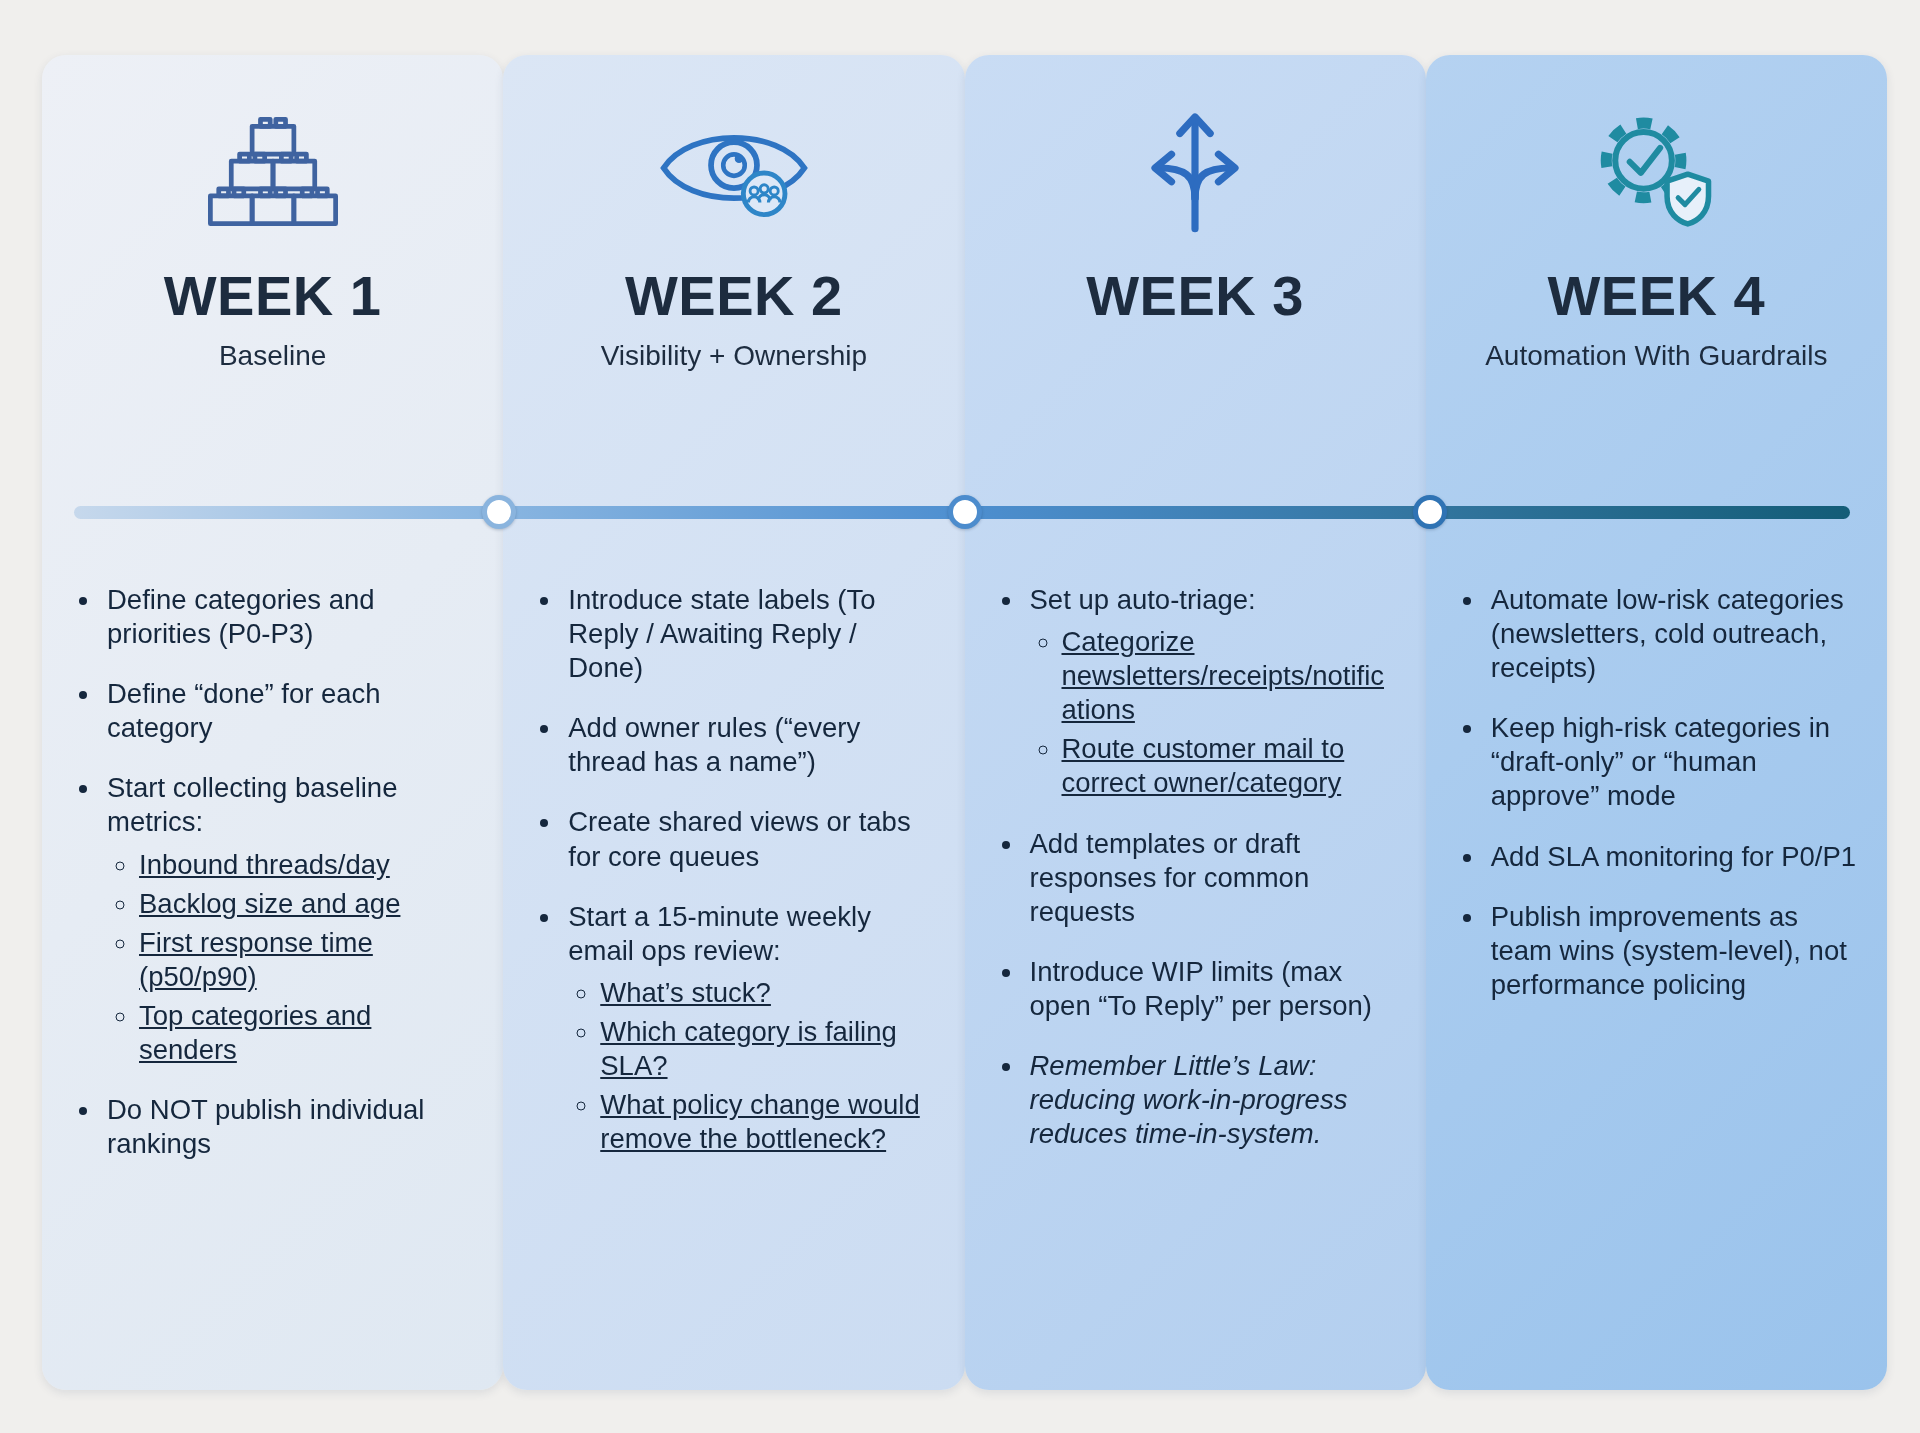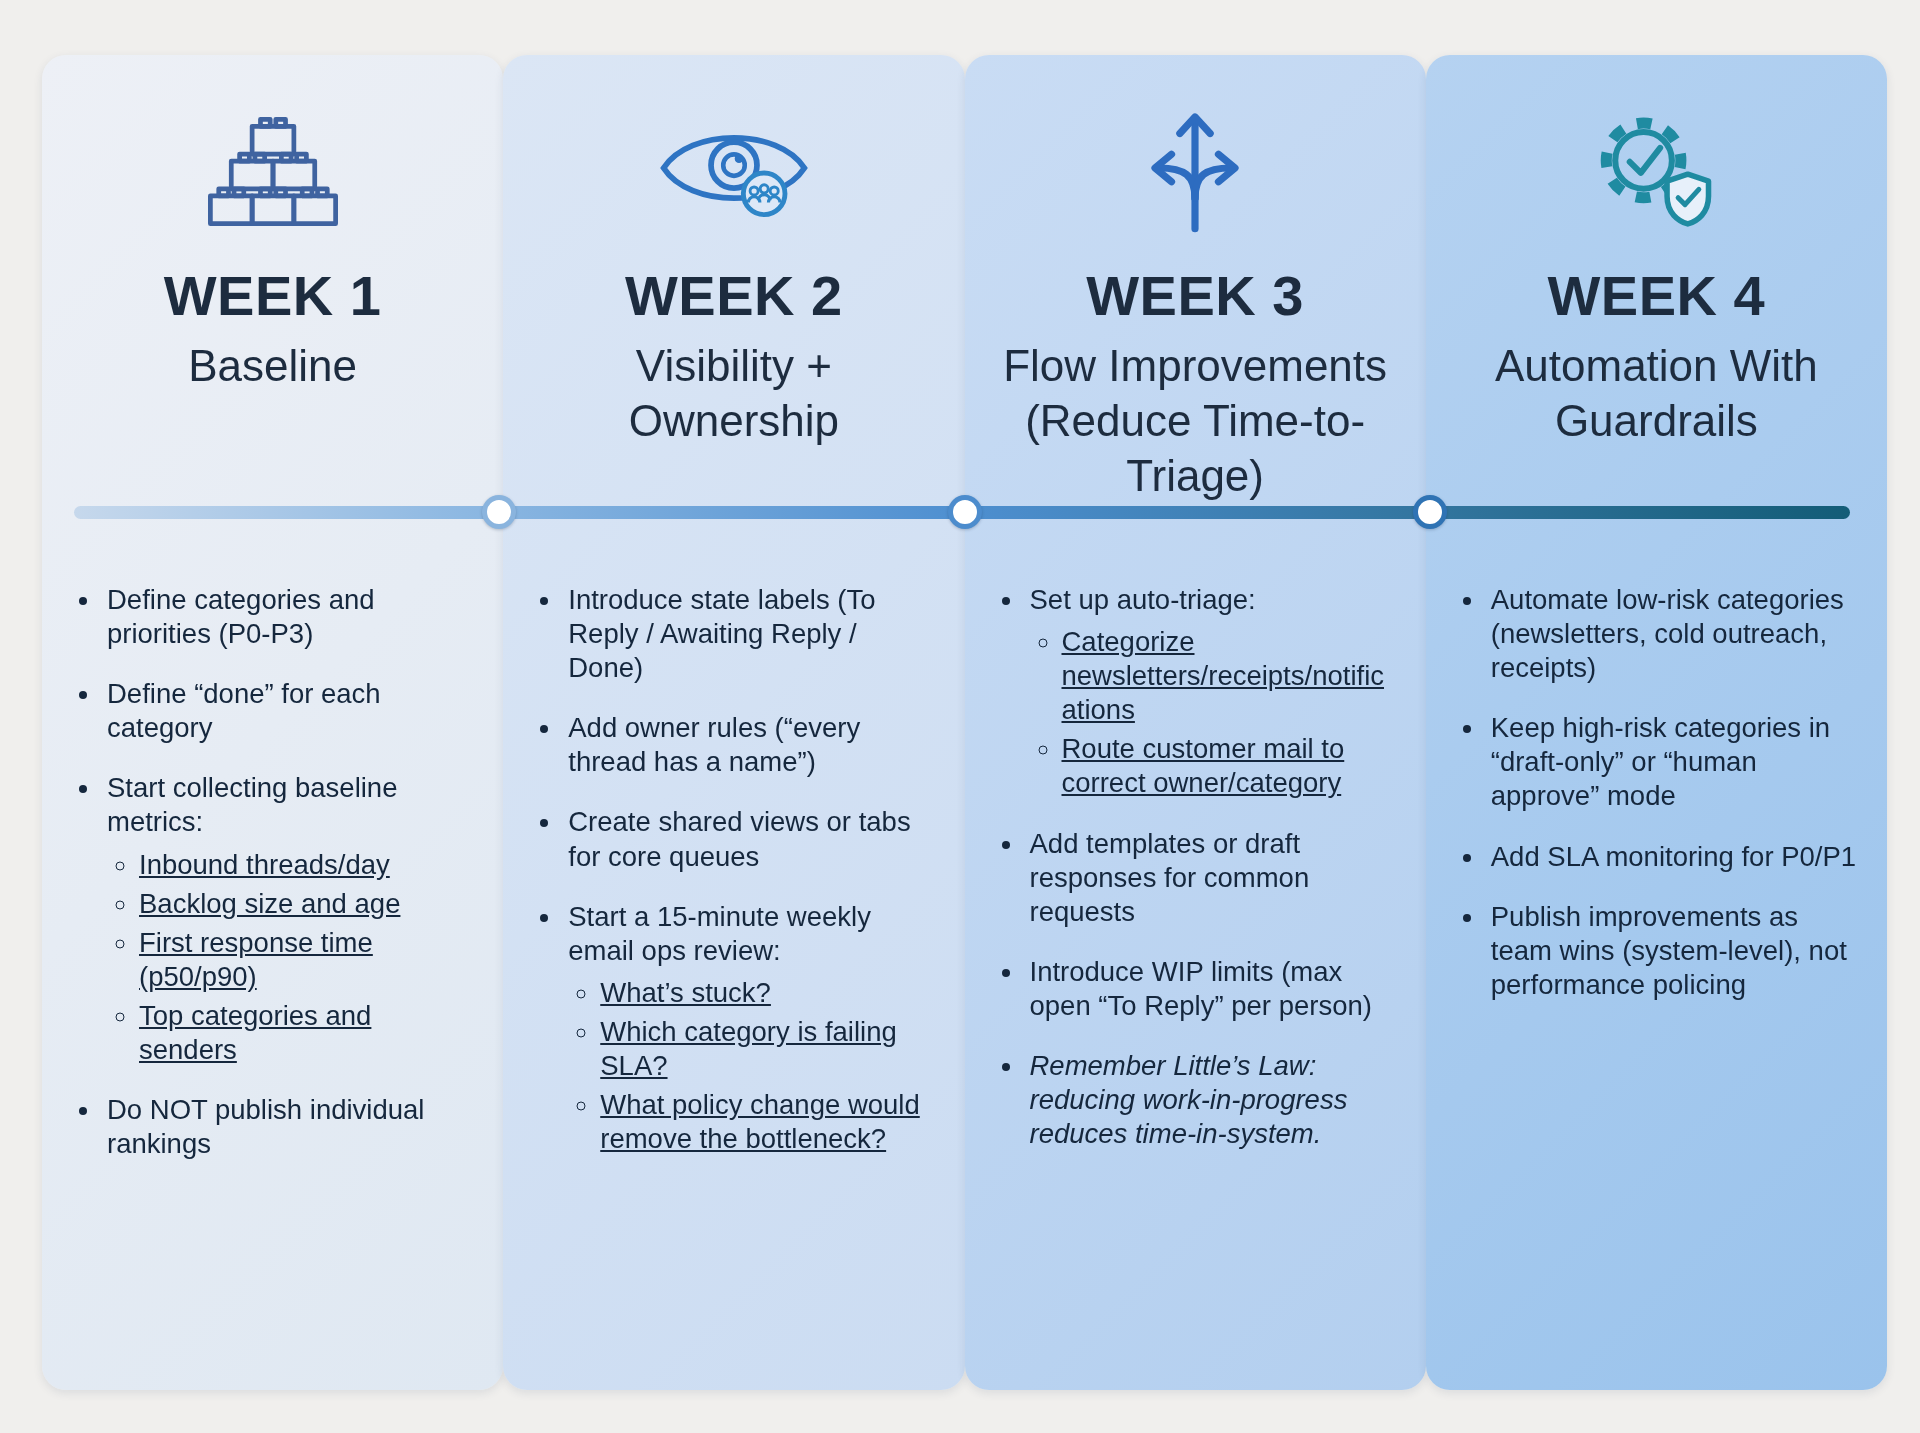--- a/index.html
+++ b/index.html
@@ -21,7 +21,7 @@
     padding-top:34px;box-sizing:border-box;}
   .icon-wrap{height:158px;display:flex;align-items:center;justify-content:center;}
   .week-title{font-size:56px;font-weight:800;color:#1d2c3f;margin-top:16px;letter-spacing:0.5px;}
-  .week-subtitle{font-size:44px;font-weight:500;color:#1d2c3f;text-align:center;
+  .week-subtitle{font-size:28px;font-weight:500;color:#1d2c3f;text-align:center;
     line-height:1.25;margin-top:10px;max-width:405px;}
 
   .card-body{padding:58px 28px 30px 34px;box-sizing:border-box;color:#15273d;

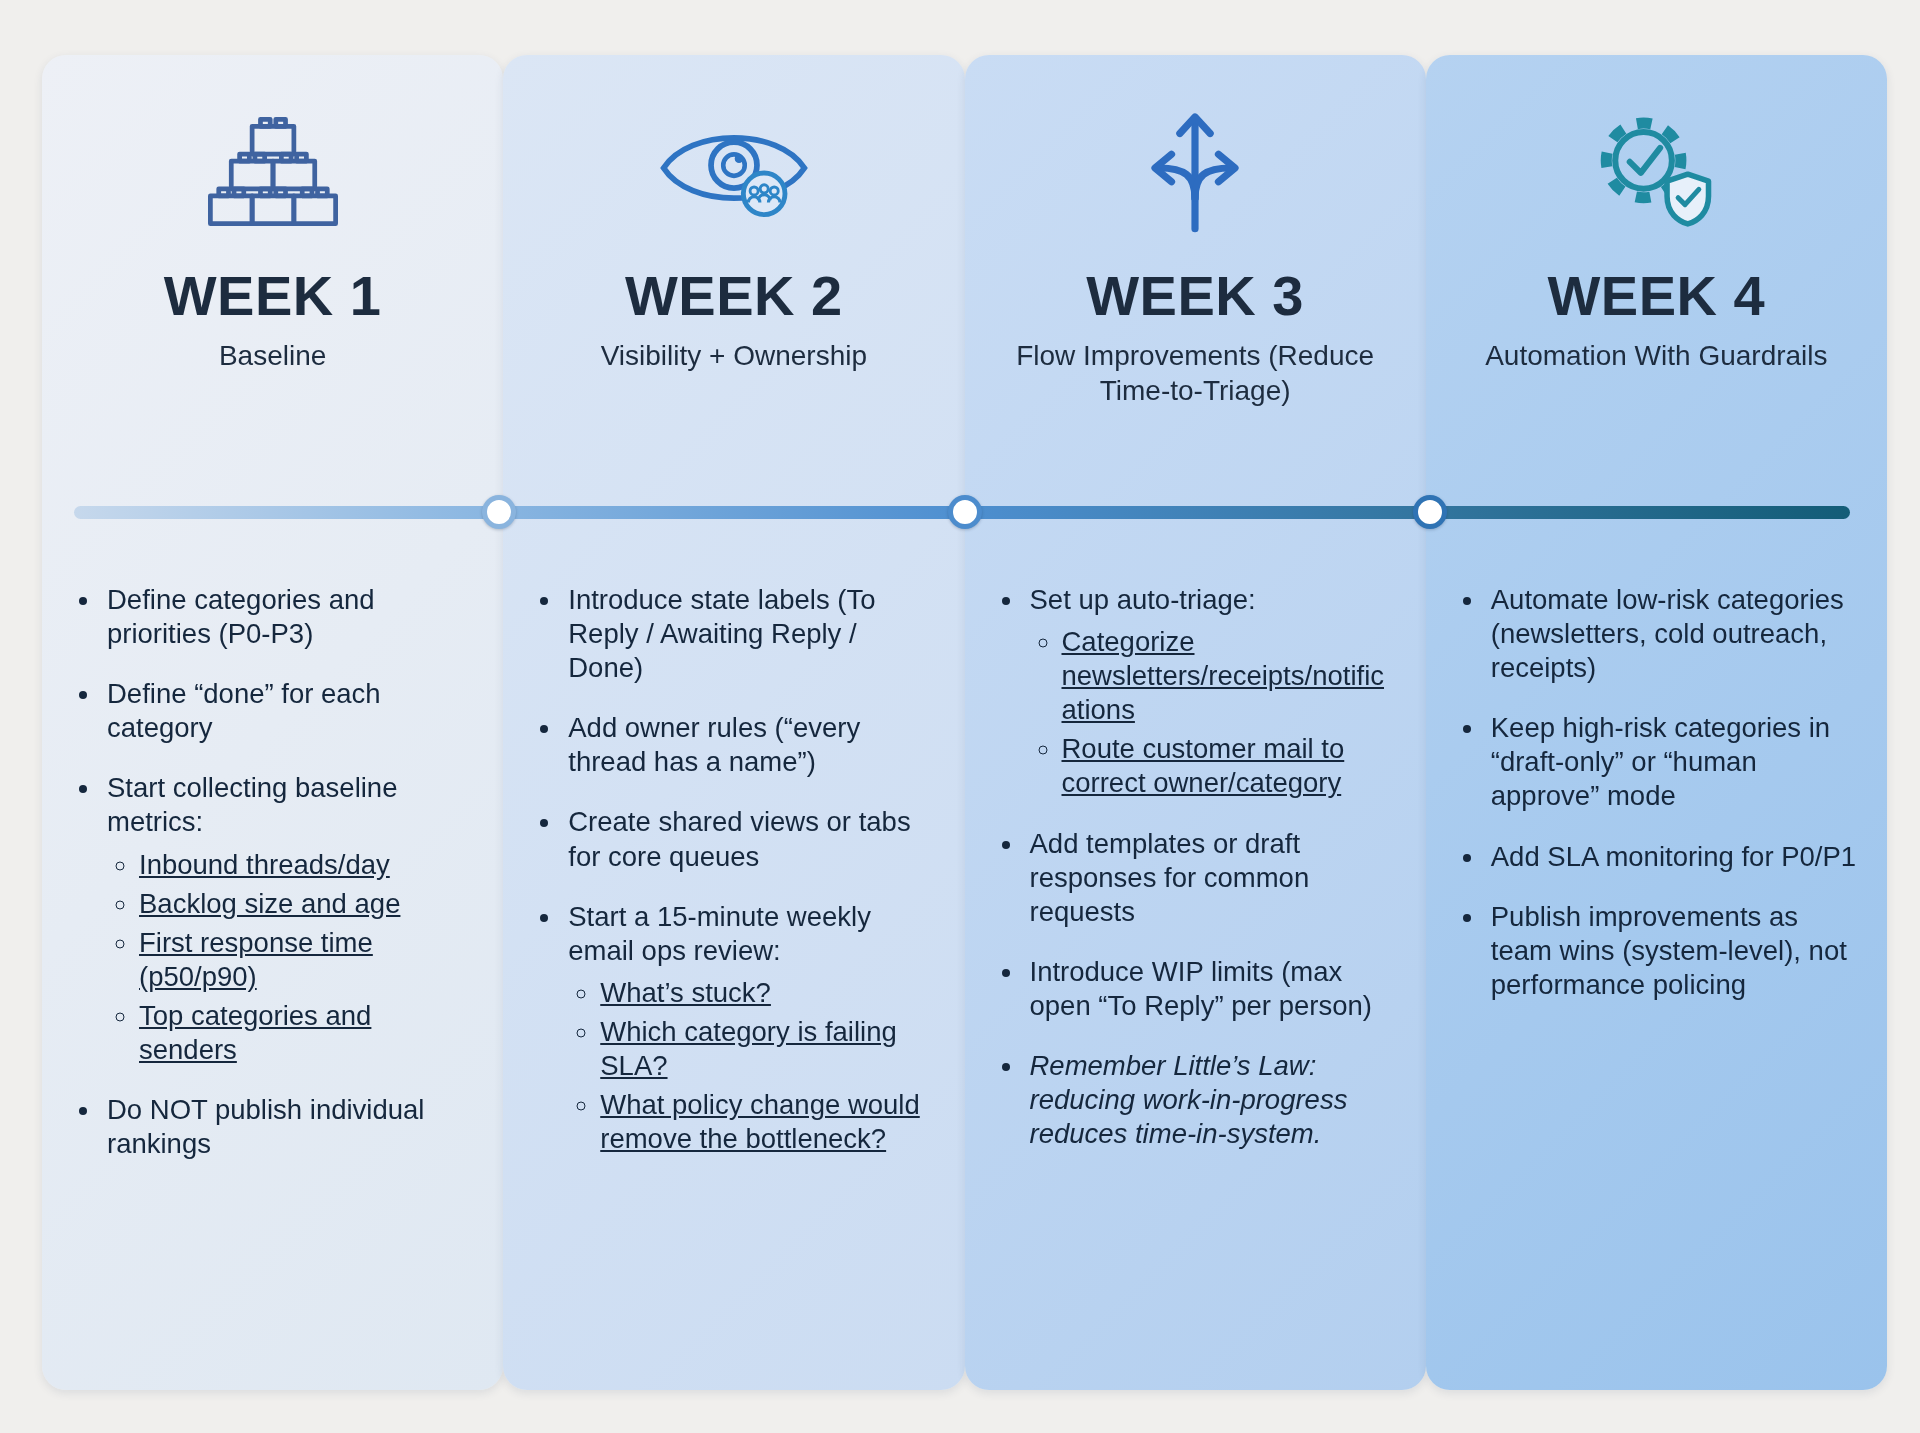--- a/index.html
+++ b/index.html
@@ -146,7 +146,6 @@
           </svg>
         </div>
         <div class="week-title">WEEK 3</div>
-        <div class="week-subtitle">Flow Improvements (Reduce Time-to-Triage)</div>
       </div>
       <div class="card-body">
         <ul class="bullet-list">

